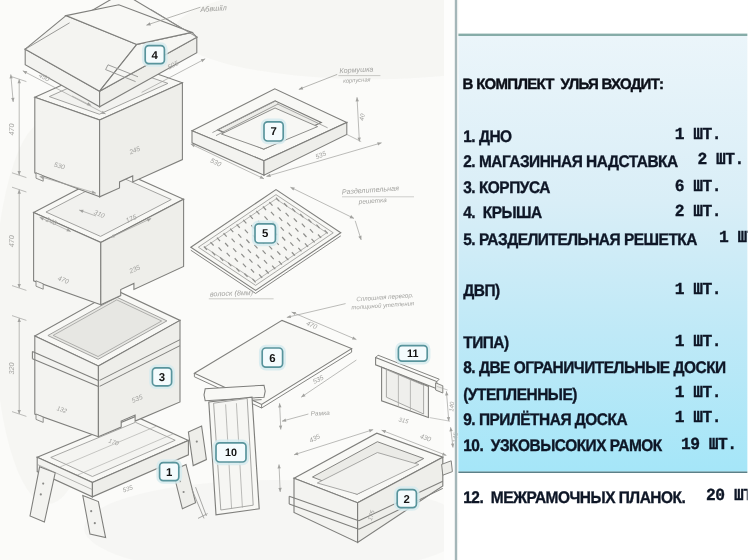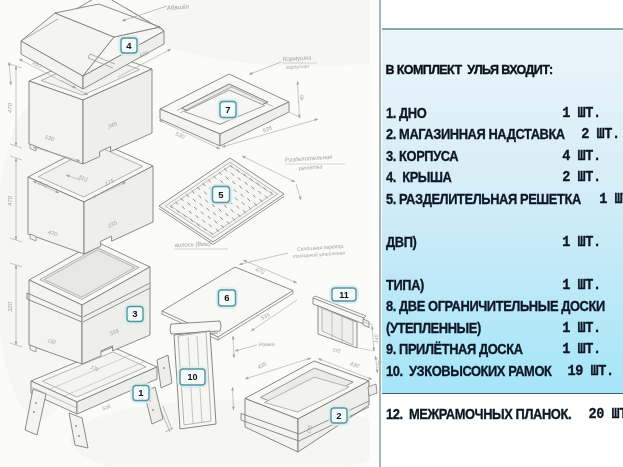--- a/index.html
+++ b/index.html
@@ -344,7 +344,7 @@
 
 <div class="row" style="top:117.6px">
         <span>3. КОРПУСА</span>
-        <span style="margin-right:7px">4 ШТ.</span>
+        <span style="margin-right:7px">6 ШТ.</span>
       </div>
 
 <div class="row" style="top:139.1px">

